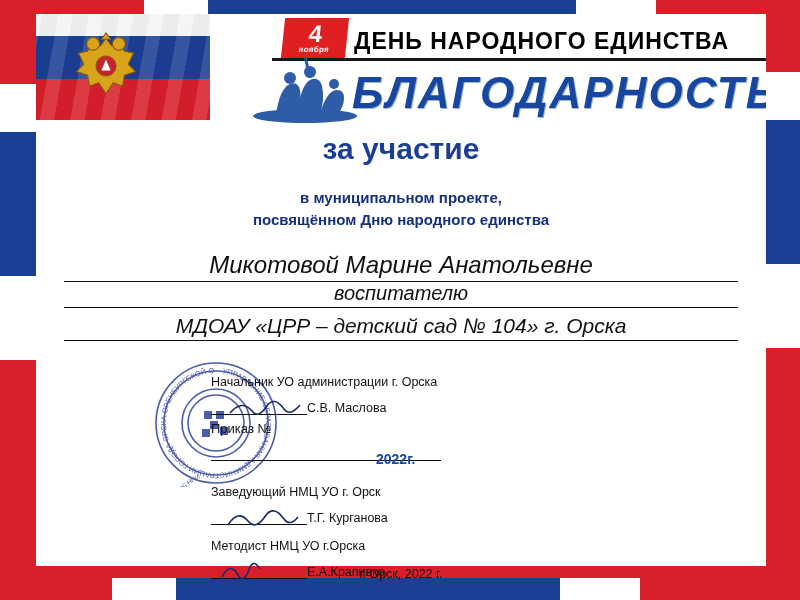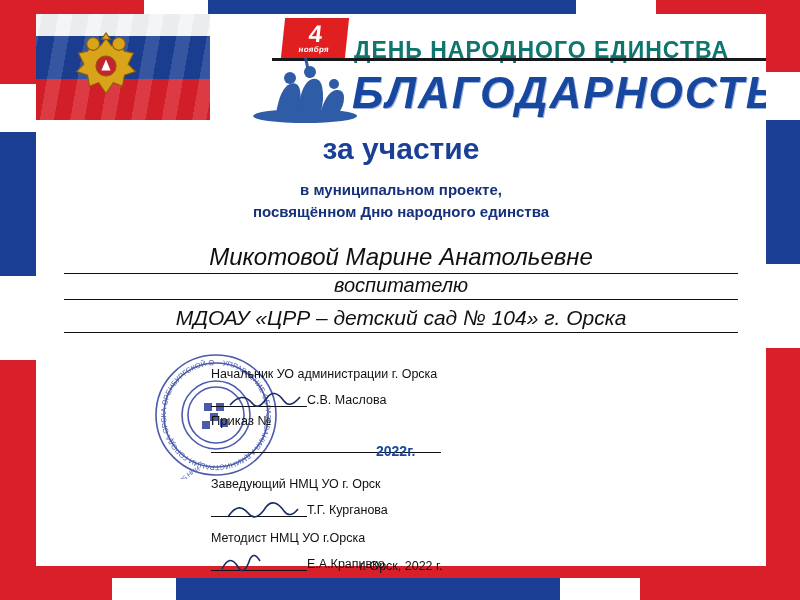--- a/index.html
+++ b/index.html
@@ -135,11 +135,11 @@
 
   .header-title {
     position: absolute;
-    left: 318px; top: 23px;
+    left: 318px; top: 14px;
     font-size: 23px;
     font-weight: bold;
     letter-spacing: 1px;
-    color: #0f766e;
+    color: #000000;
     text-transform: uppercase;
     white-space: nowrap;
   }

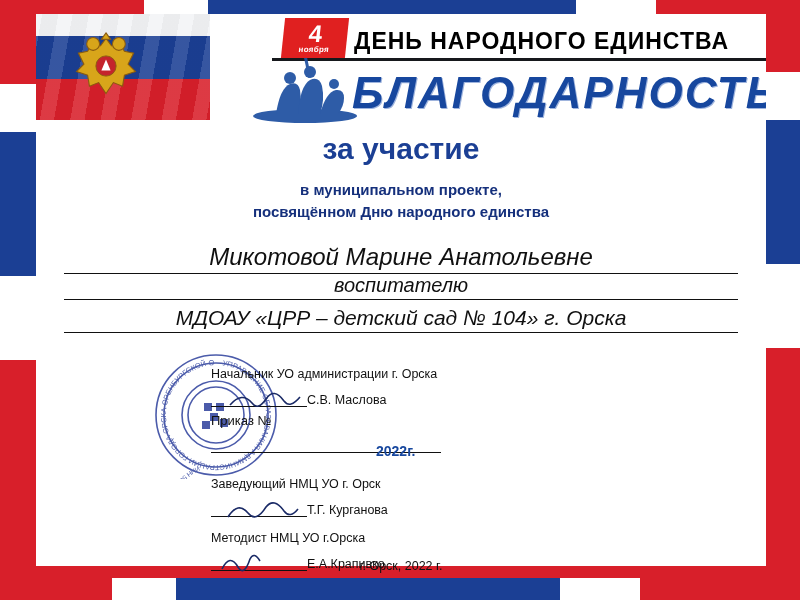--- a/index.html
+++ b/index.html
@@ -187,7 +187,7 @@
     font-weight: bold;
     color: #15307c;
     line-height: 1.45;
-    margin-top: 13px;
+    margin-top: 21px;
   }
 
   .name-line, .role-line, .org-line {

